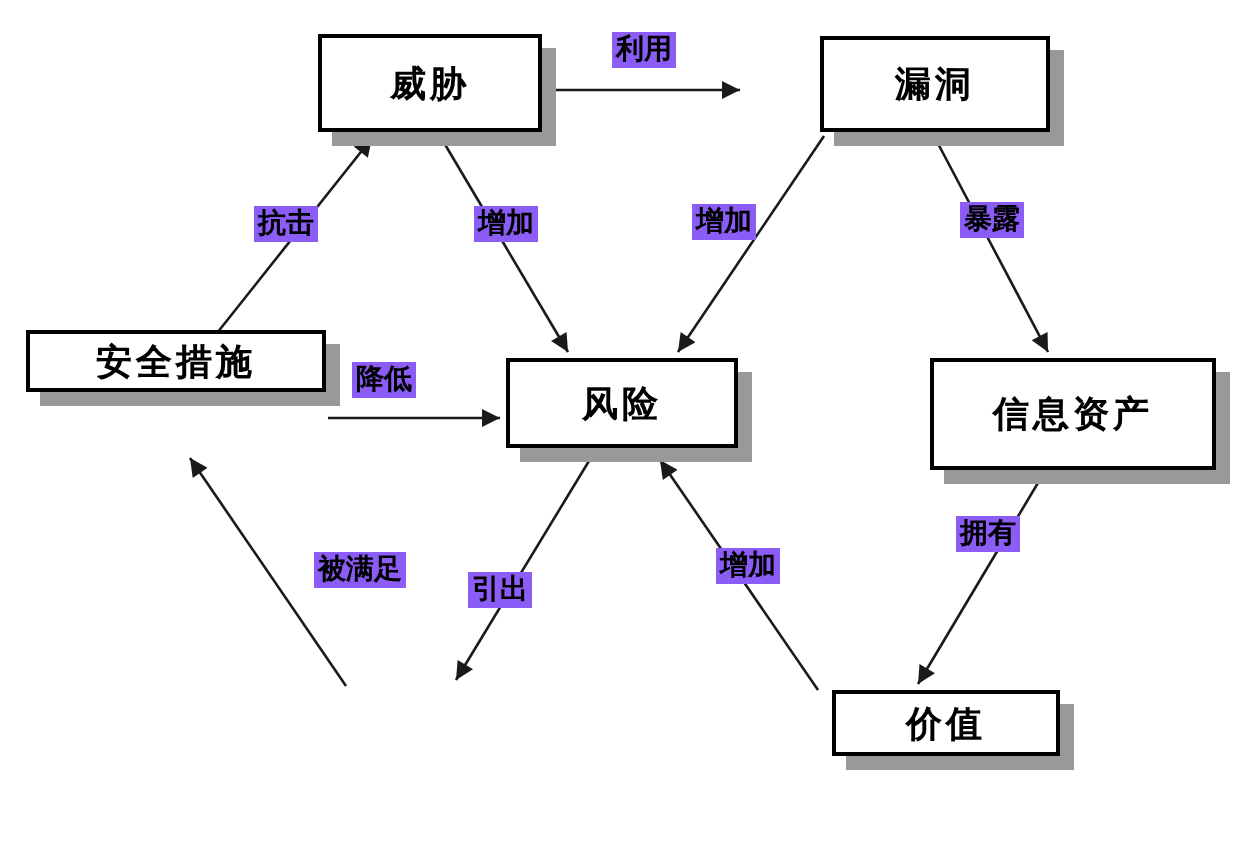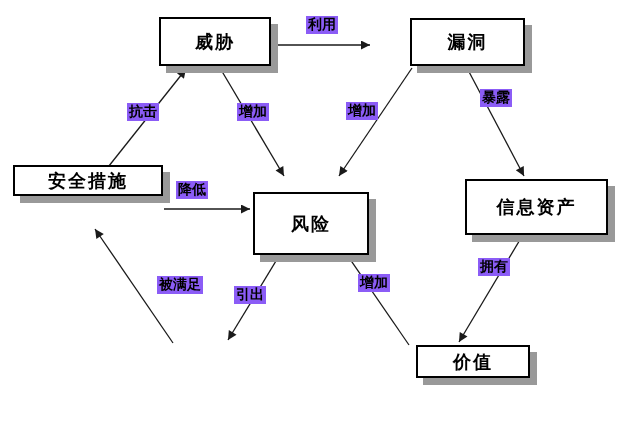--- a/index.html
+++ b/index.html
@@ -95,7 +95,7 @@
 
   <div class="edge-label" style="left:362px; top:111px;">增加</div>
 
-  <div class="edge-label" style="left:496px; top:98px;">暴露</div>
+  <div class="edge-label" style="left:496px; top:110px;">暴露</div>
 
   <div class="edge-label" style="left:192px; top:190px;">降低</div>
 

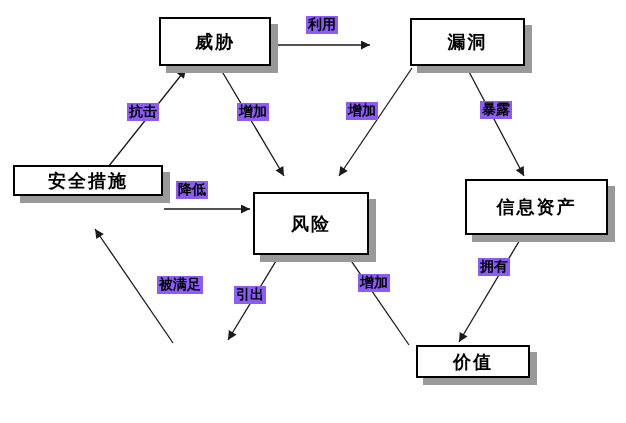--- a/index.html
+++ b/index.html
@@ -80,7 +80,7 @@
 
   <div class="node" style="left:13px;  top:165px; width:150px; height:31px;">安全措施</div>
 
-  <div class="node" style="left:253px; top:192px; width:116px; height:63px;text-align:right;">风险</div>
+  <div class="node" style="left:253px; top:179px; width:116px; height:45px;text-align:right;">风险</div>
 
   <div class="node" style="left:465px; top:179px; width:143px; height:56px;">信息资产</div>
 

